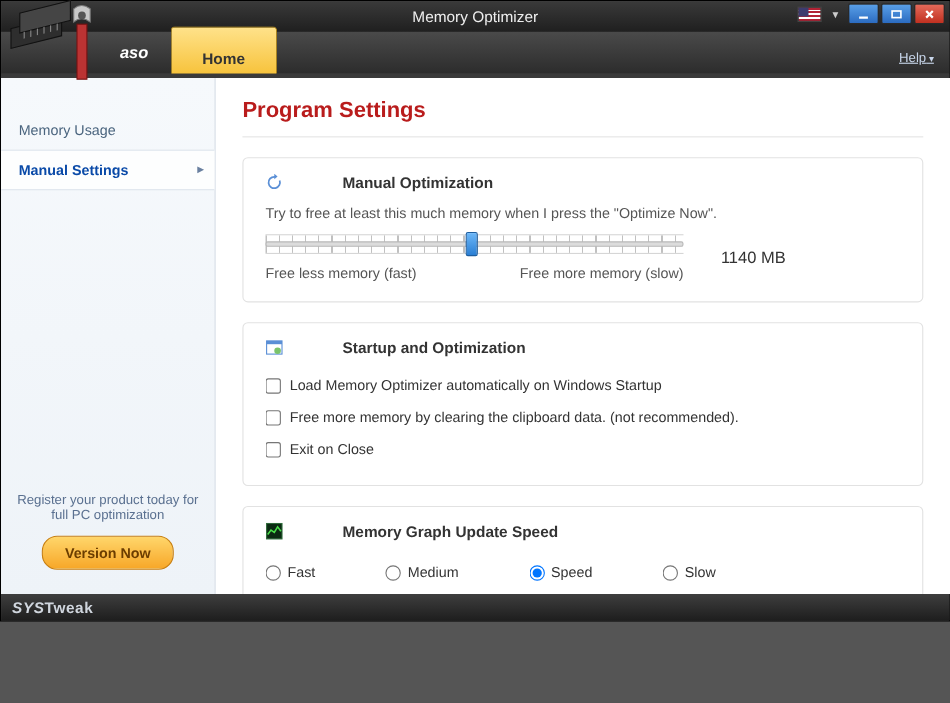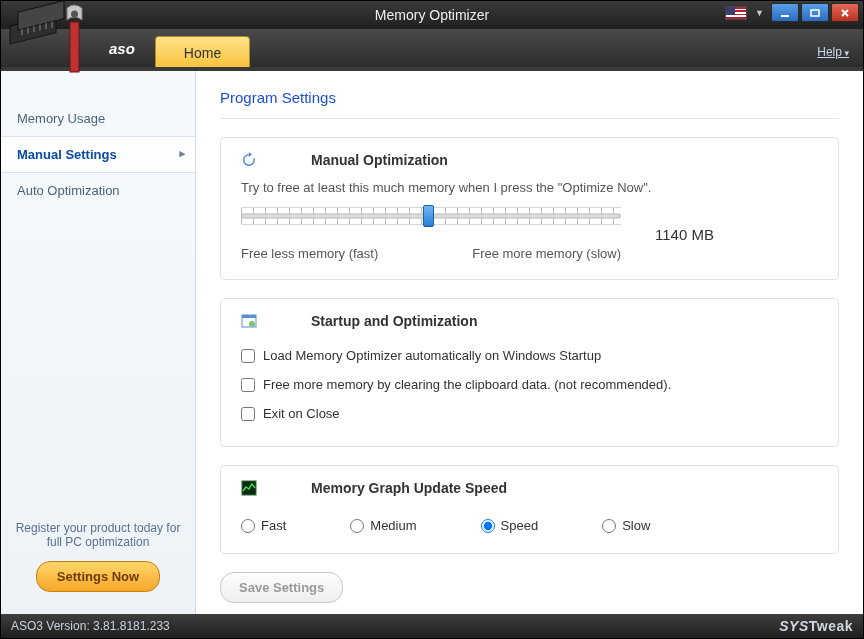--- a/index.html
+++ b/index.html
@@ -4,7 +4,7 @@
 <style>
 * { margin: 0; padding: 0; box-sizing: border-box; }
 body { font-family: "Segoe UI", Tahoma, sans-serif; font-size: 13px; background: #555; width: 864px; height: 639px; overflow: hidden; }
-.window { width: 864px; height: 639px; display: flex; flex-direction: column; border: 1px solid #000; }
+.window { width: 864px; height: 565px; display: flex; flex-direction: column; border: 1px solid #000; }
 
 
 .titlebar { height: 28px; background: linear-gradient(to bottom, #3a3a3a, #1f1f1f); display: flex; align-items: center; color: #eee; position: relative; }

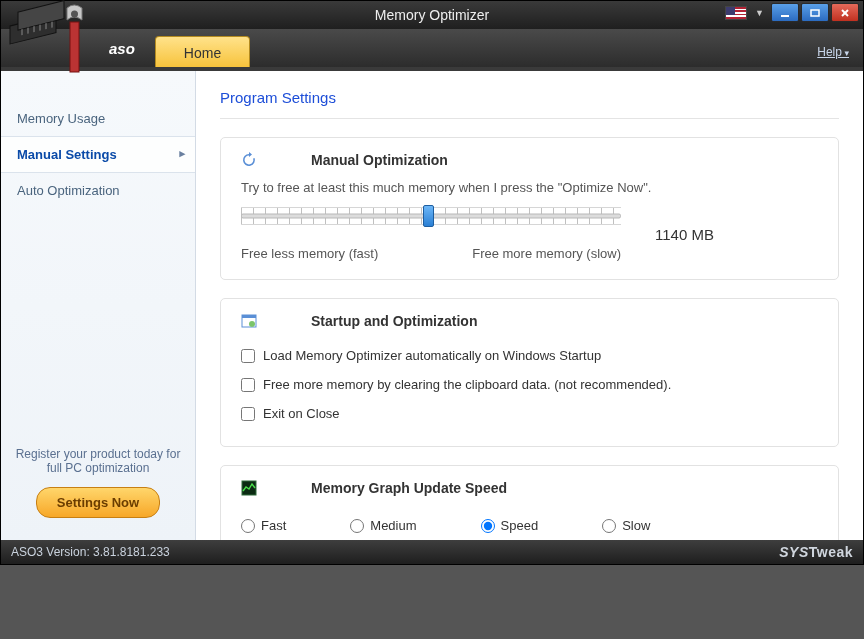--- a/index.html
+++ b/index.html
@@ -23,7 +23,7 @@
 .header { height: 38px; background: linear-gradient(to bottom, #4a4a4a, #2c2c2c); display: flex; align-items: flex-end; position: relative; }
 .logo-area { width: 90px; height: 100%; position: relative; }
 .brand { color: #fff; font-style: italic; font-weight: bold; font-size: 15px; margin-left: 18px; margin-bottom: 10px; }
-.tab { background: linear-gradient(to bottom, #ffe28a, #f7c33c); color: #333; font-weight: normal; padding: 8px 28px 6px; border-radius: 4px 4px 0 0; margin-left: 20px; border: 1px solid #b38a1f; border-bottom: none; font-size: 14px; }
+.tab { background: linear-gradient(to bottom, #ffe28a, #f7c33c); color: #333; font-weight: bold; padding: 20px 28px 6px; border-radius: 4px 4px 0 0; margin-left: 20px; border: 1px solid #b38a1f; border-bottom: none; font-size: 14px; }
 .help { position: absolute; right: 14px; bottom: 8px; color: #c8d6ea; text-decoration: underline; font-size: 12px; }
 .help::after { content: " \25BE"; font-size: 9px; }
 

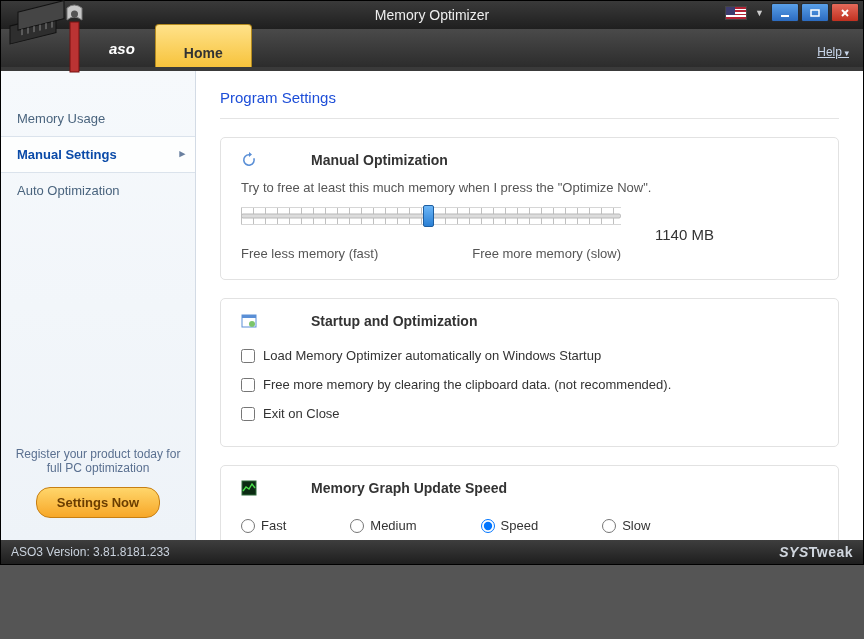--- a/index.html
+++ b/index.html
@@ -41,7 +41,7 @@
 .register-btn { display: inline-block; margin-top: 12px; padding: 7px 20px; background: linear-gradient(to bottom, #ffd66b, #f7a728); border: 1px solid #c77f12; border-radius: 14px; color: #6b3d00; font-weight: bold; cursor: pointer; font-size: 13px; }
 
 .content { flex: 1; background: #fff; padding: 18px 24px 14px 24px; margin-top: 4px; overflow: auto; }
-.page-title { font-size: 15px; font-weight: normal; color: #1d4ed8; margin-bottom: 12px; }
+.page-title { font-size: 20px; font-weight: bold; color: #b91c1c; margin-bottom: 12px; }
 .hr-top { border: none; border-top: 1px solid #e4e4e4; margin-bottom: 18px; }
 
 .panel { border: 1px solid #e2e2e2; border-radius: 5px; padding: 14px 20px 18px; margin-bottom: 18px; }

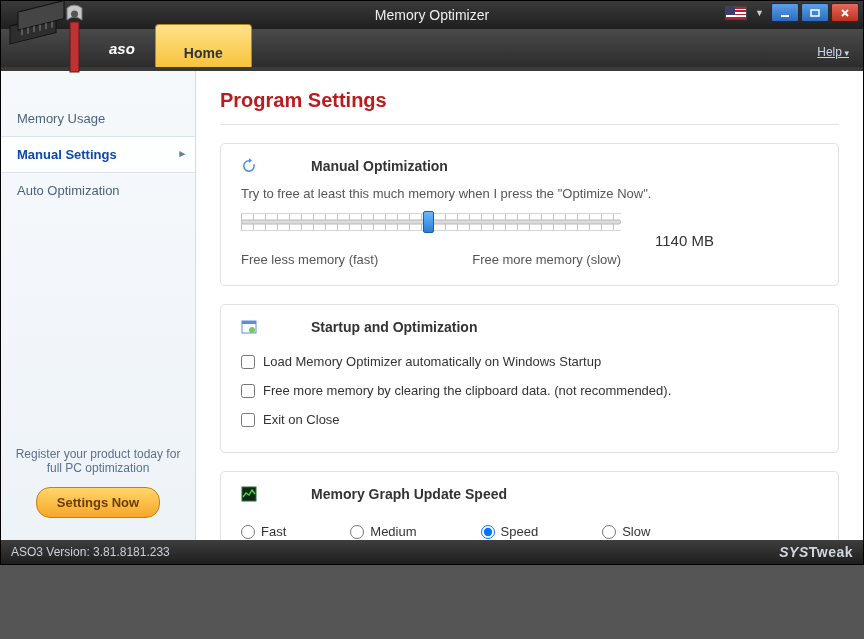--- a/index.html
+++ b/index.html
@@ -135,7 +135,6 @@
       <div class="sidebar-spacer"></div>
       <div class="side-item">Memory Usage</div>
       <div class="side-item active">Manual Settings</div>
-      <div class="side-item">Auto Optimization</div>
       <div class="sidebar-bottom">
         <div>Register your product today for full PC optimization</div>
         <div class="register-btn">Settings Now</div>

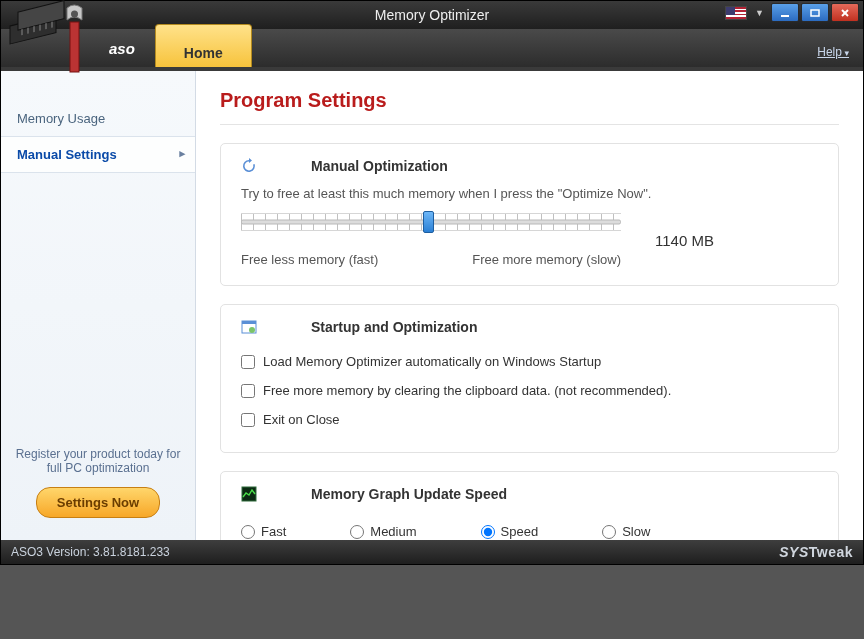--- a/index.html
+++ b/index.html
@@ -55,7 +55,7 @@
 .slider-track { height: 18px; position: relative; background: repeating-linear-gradient(to right, #c0c0c0 0, #c0c0c0 1px, transparent 1px, transparent 12px); border-top: 1px solid #d6d6d6; border-bottom: 1px solid #d6d6d6; }
 .slider-track::before { content:""; position:absolute; left:0; right:0; top:50%; height:3px; background:#dcdcdc; border:1px solid #b8b8b8; border-radius:2px; transform:translateY(-50%); }
 .slider-thumb { position:absolute; top:-3px; left:48%; width:11px; height:22px; background: linear-gradient(to bottom,#6db7f8,#2a7fd4); border:1px solid #1d5ea0; border-radius:2px; }
-.slider-labels { display: flex; justify-content: space-between; color: #555; margin-top: 21px; font-size: 13px; }
+.slider-labels { display: flex; justify-content: space-between; color: #555; margin-top: 10px; font-size: 13px; }
 .slider-value { color: #333; font-size: 15px; padding-left:4px; }
 
 .chk { display: flex; align-items: center; gap: 8px; padding: 7px 0; color: #333; }

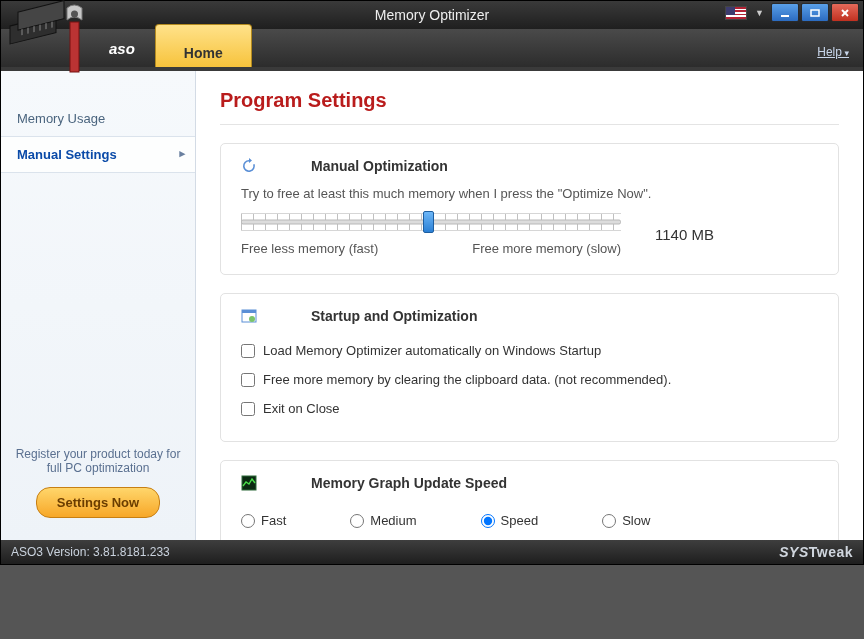--- a/index.html
+++ b/index.html
@@ -137,7 +137,7 @@
       <div class="side-item active">Manual Settings</div>
       <div class="sidebar-bottom">
         <div>Register your product today for full PC optimization</div>
-        <div class="register-btn">Settings Now</div>
+        <div class="register-btn">Version Now</div>
       </div>
     </div>
 

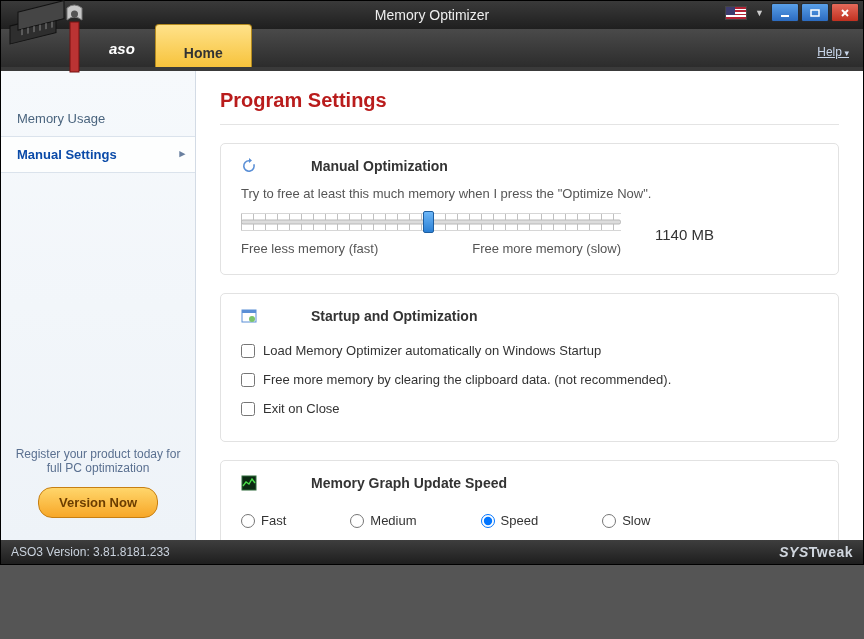--- a/index.html
+++ b/index.html
@@ -231,7 +231,6 @@
   </div>
 
   <div class="statusbar">
-    <span>ASO3 Version: 3.81.8181.233</span>
     <span class="systweak">SYS<b>Tweak</b></span>
   </div>
 

